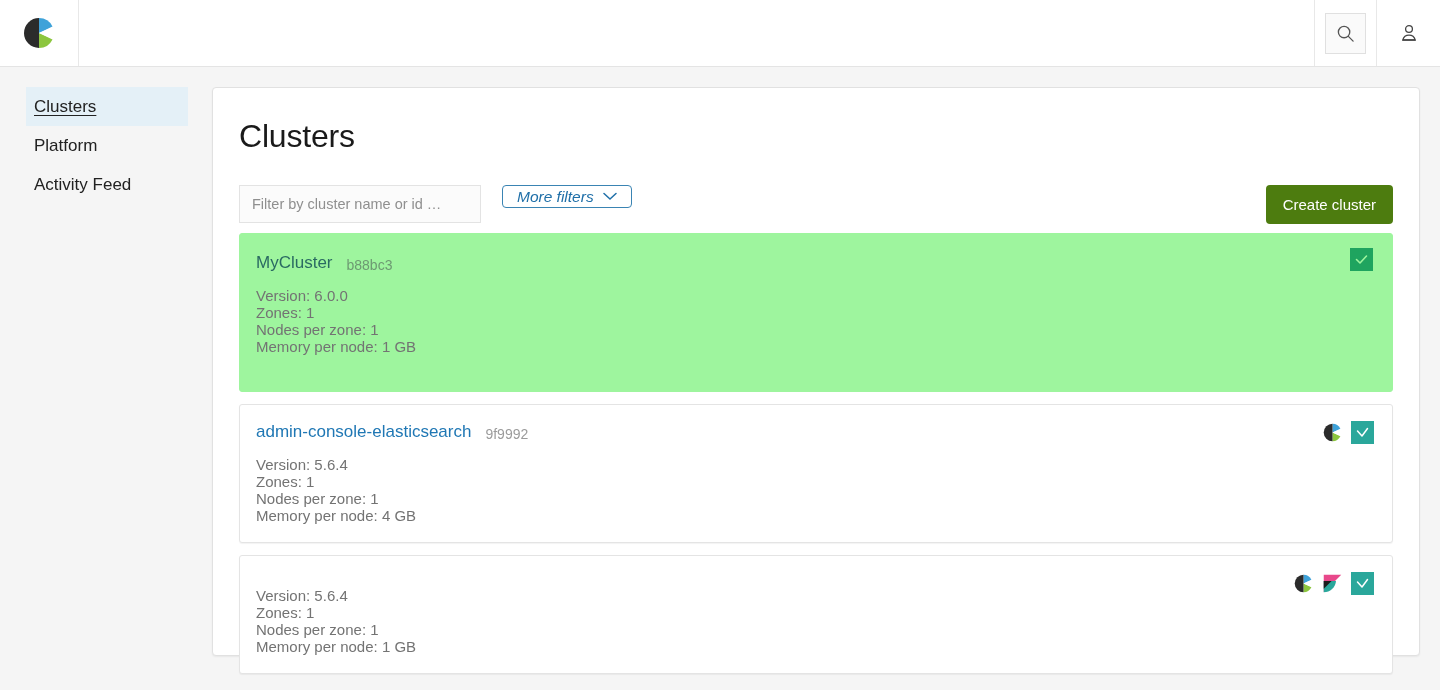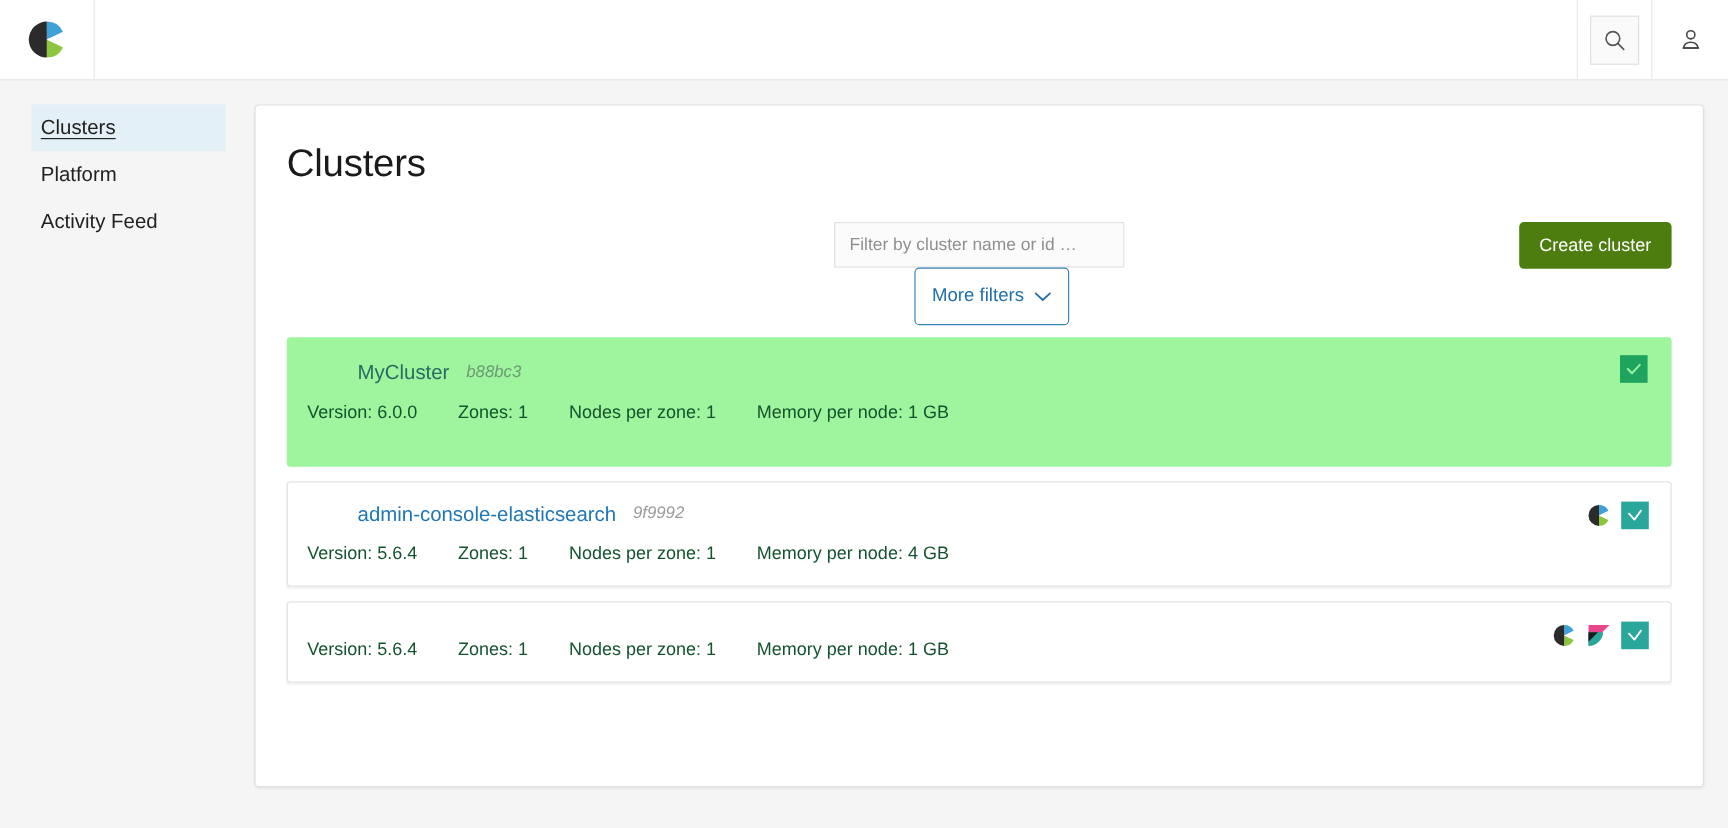--- a/index.html
+++ b/index.html
@@ -105,10 +105,9 @@
 
   .controls {
     display: flex;
-    align-items: center;
+    align-items: flex-start;
     margin-top: 30px;
     position: relative;
-    flex-direction: column;
   }
   .filter-input {
     width: 242px;

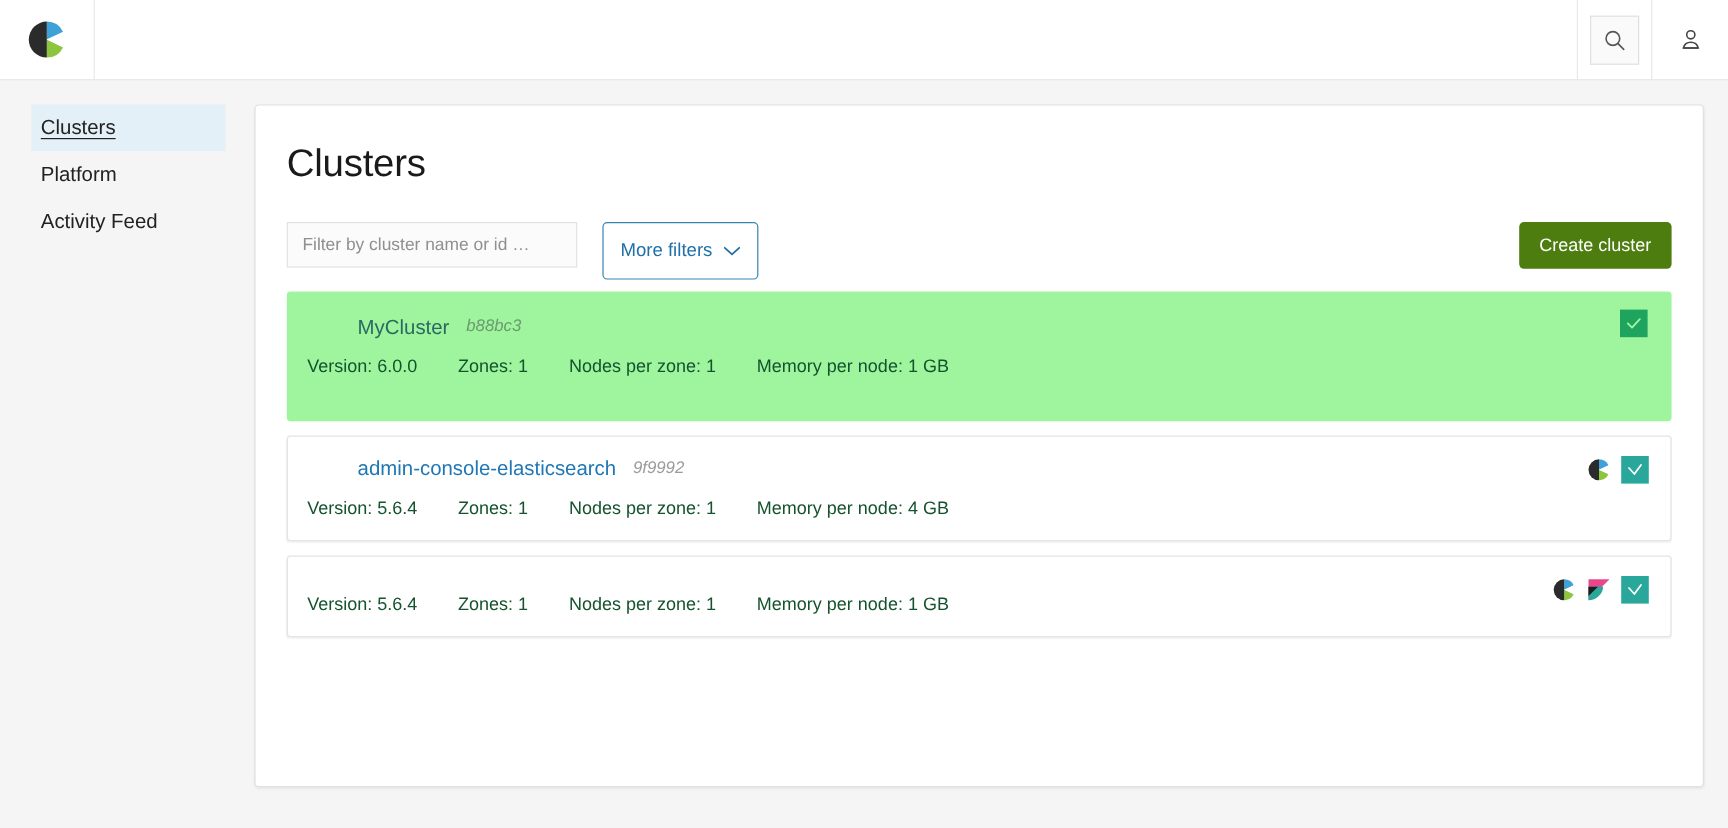--- a/index.html
+++ b/index.html
@@ -123,7 +123,7 @@
   .filter-input::placeholder { color: #8f8f8f; }
   .more-filters {
     margin-left: 21px;
-    height: 48px;
+    height: 23px;
     border: 1px solid #3a84b3;
     border-radius: 4px;
     background: #ffffff;
@@ -135,6 +135,7 @@
     gap: 9px;
     cursor: pointer;
     font-family: "Liberation Sans", sans-serif;
+    font-style: italic;
   }
   .chev { display: block; }
   .create-btn {

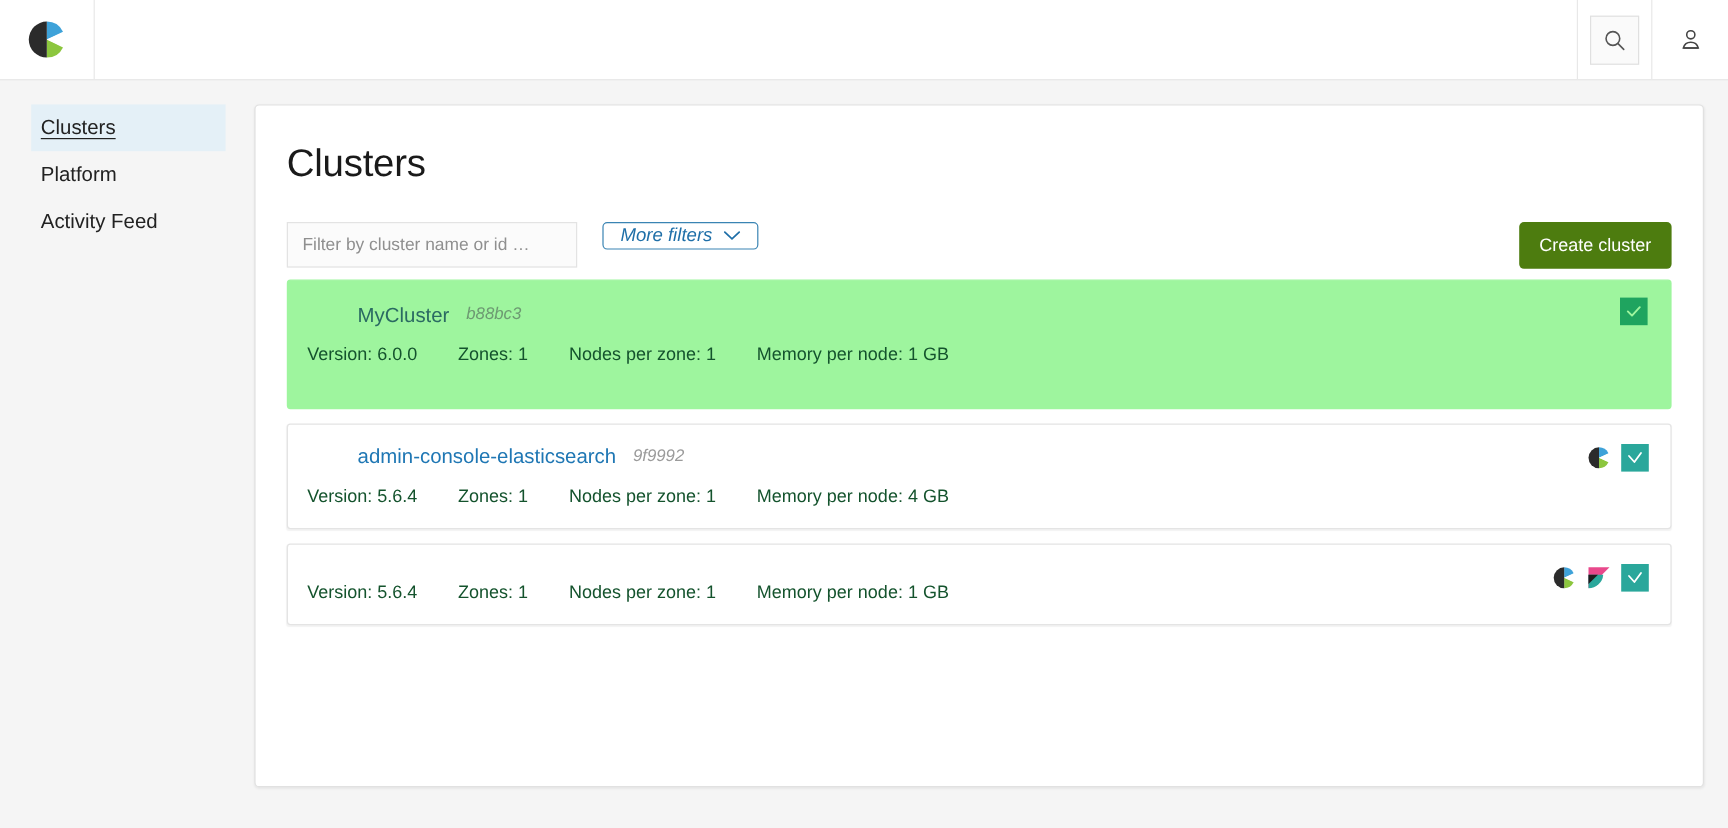--- a/index.html
+++ b/index.html
@@ -179,9 +179,8 @@
   }
   .card-top {
     display: flex;
-    align-items: flex-start;
+    align-items: flex-end;
     gap: 14px;
-    margin-left: 42px;
   }
   .cluster-name {
     font-size: 17px;

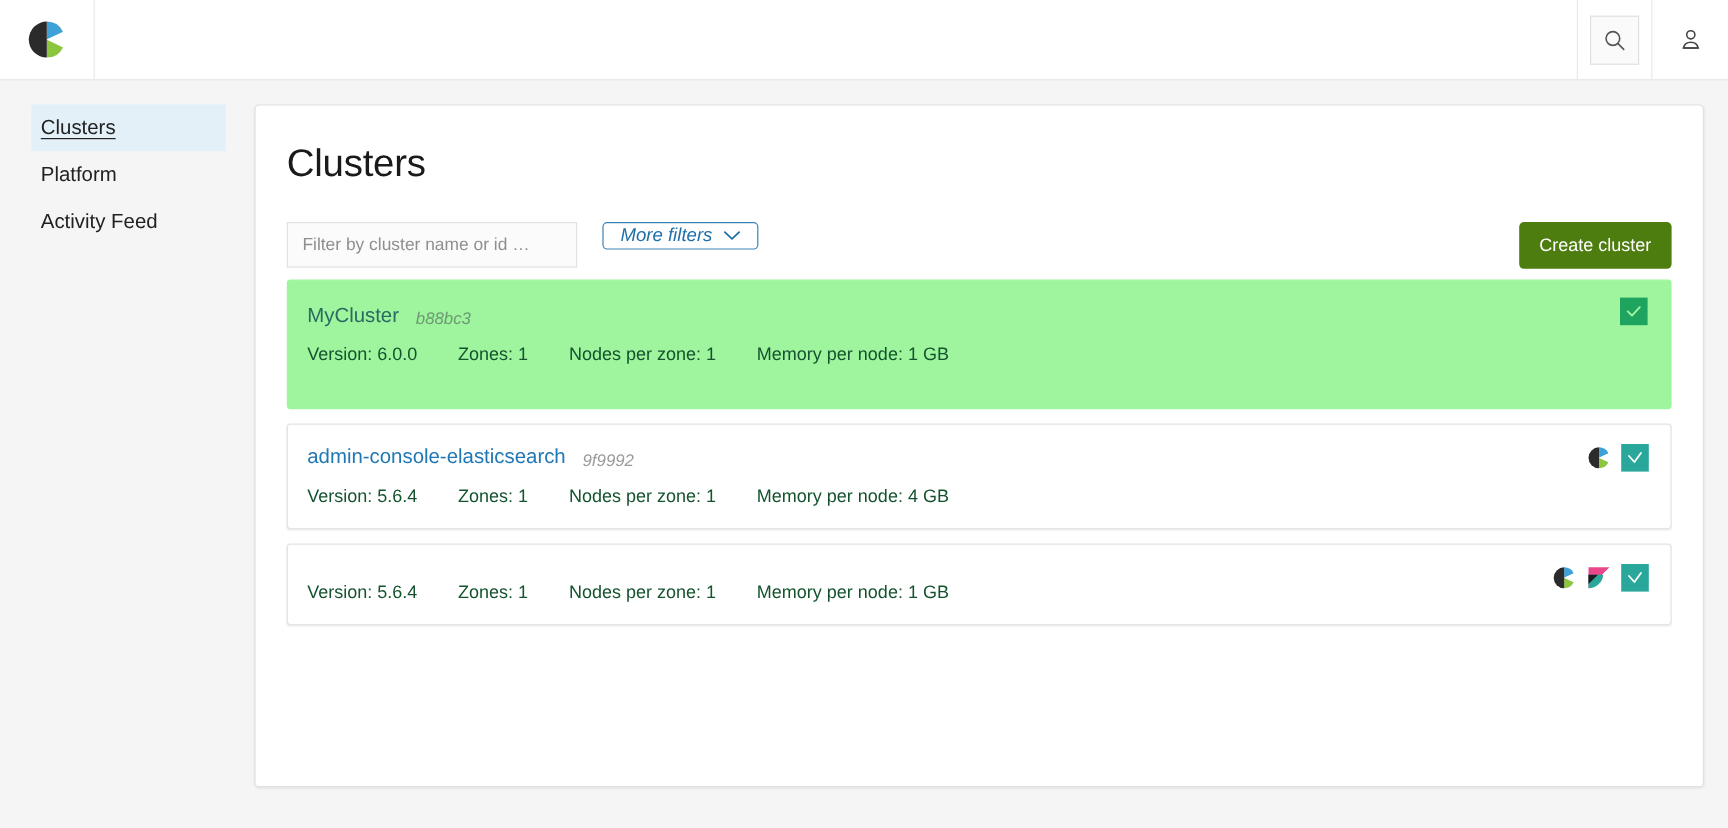--- a/index.html
+++ b/index.html
@@ -190,7 +190,6 @@
   .cluster-id {
     font-size: 14px;
     color: #9b9b9b;
-    font-style: italic;
   }
   .card.highlight .cluster-id { color: #6d9a72; }
   .card-meta {

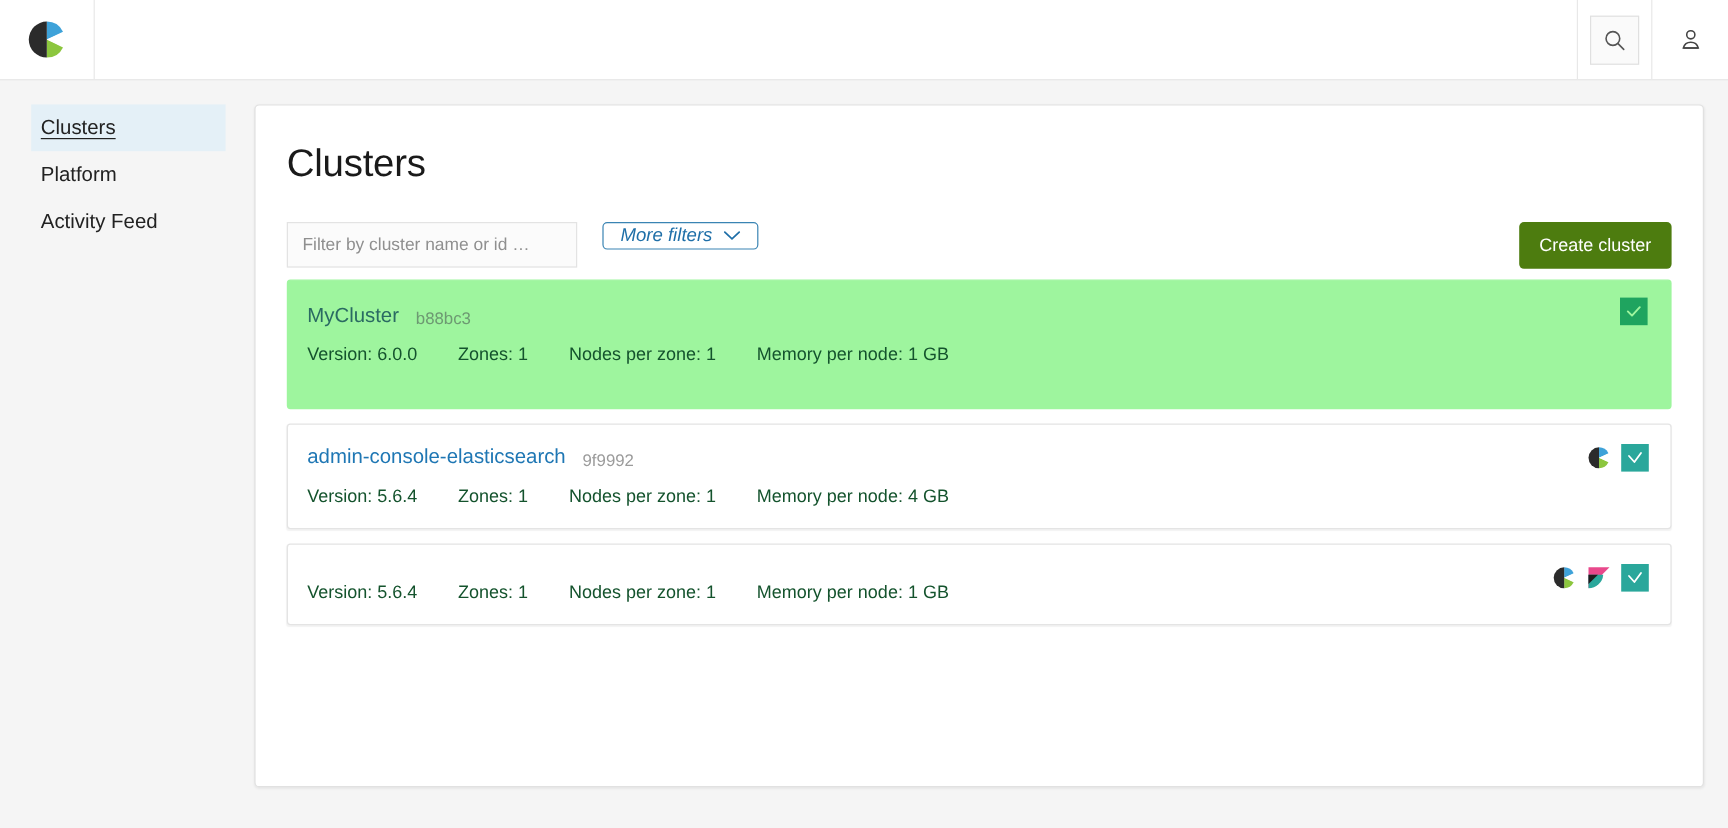--- a/index.html
+++ b/index.html
@@ -196,7 +196,8 @@
     margin-top: 14px;
     display: flex;
     font-size: 15px;
-    color: #14532d;
+    color: #737373;
+    flex-direction: column;
   }
   .meta-item { margin-right: 34px; white-space: nowrap; }
   .meta-item:last-child { margin-right: 0; }

